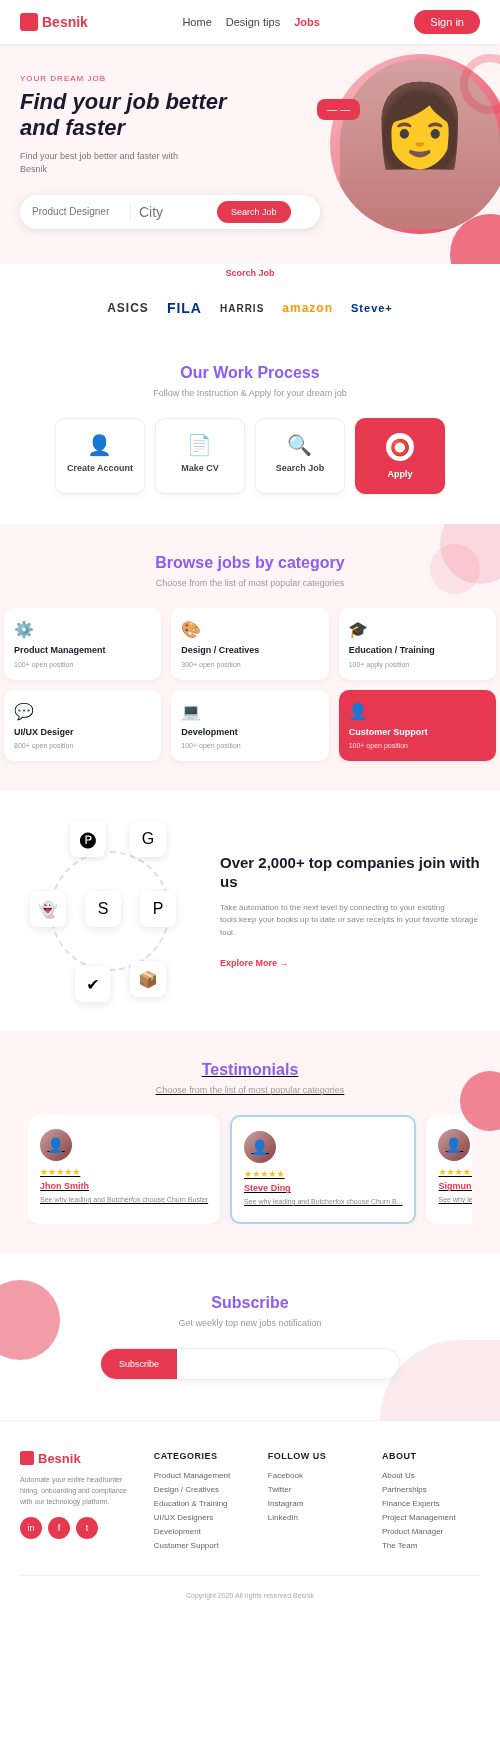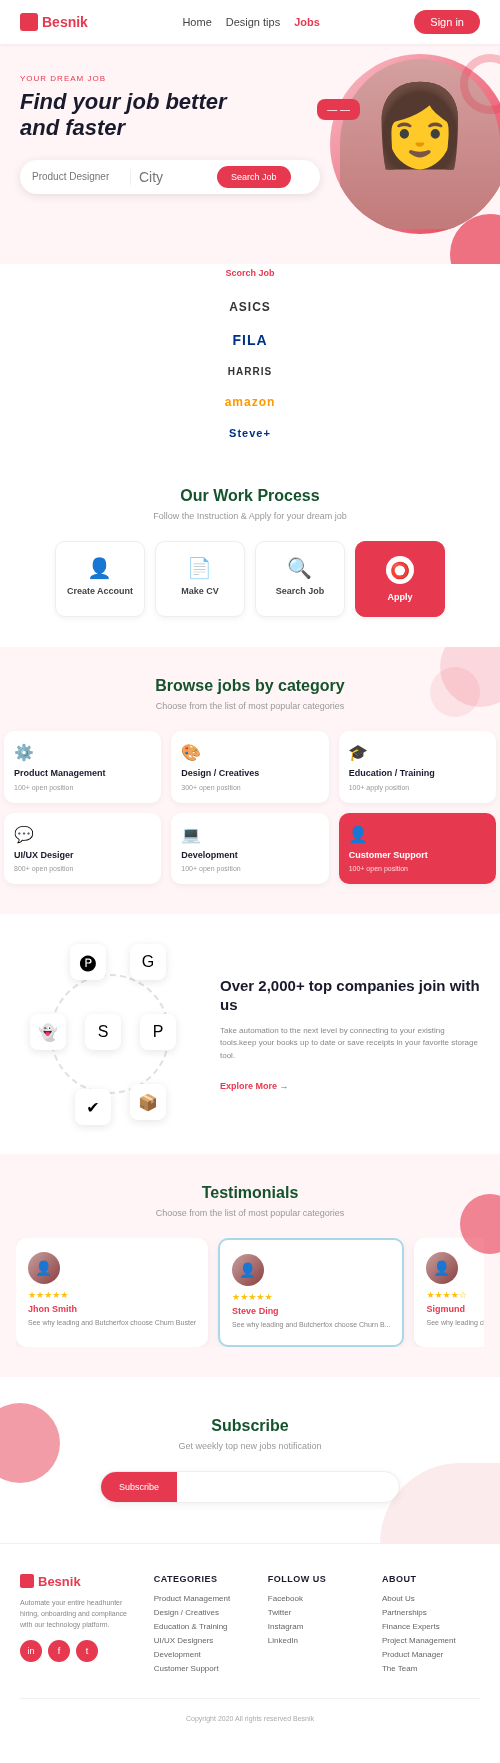--- a/index.html
+++ b/index.html
@@ -331,6 +331,7 @@
 <section class="hero">
   <div class="hero-tag">YOUR DREAM JOB</div>
   <h1 class="hero-title">Find your job better and faster</h1>
+  <p class="hero-sub">Find your best job better and faster with Besnik</p>
 
   <div class="hero-img-circle">
     <div class="hero-person"></div>

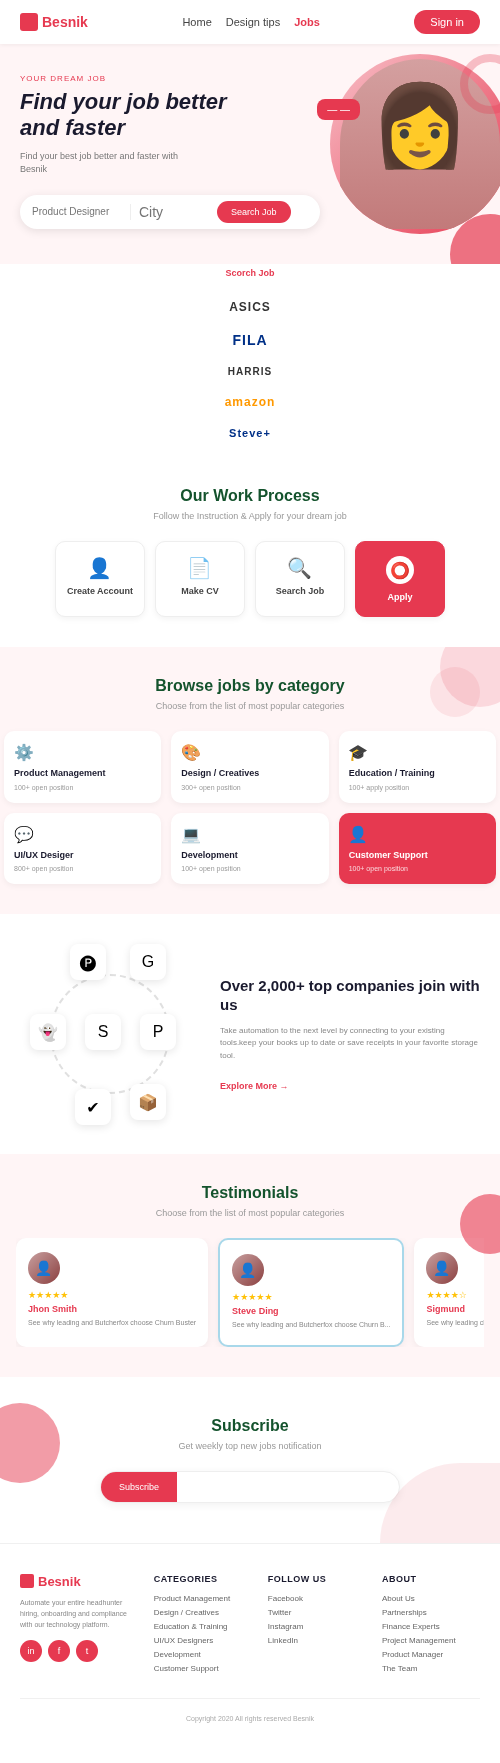--- a/index.html
+++ b/index.html
@@ -103,7 +103,6 @@
       display: flex; justify-content: center; align-items: center;
       gap: 18px; padding: 18px 20px; background: #fff;
       flex-wrap: wrap;
-      flex-direction: column;
     }
     .brand-logo { font-size: 12px; font-weight: 800; color: #333; letter-spacing: 1px; }
     .brand-logo.asics { color: #333; }

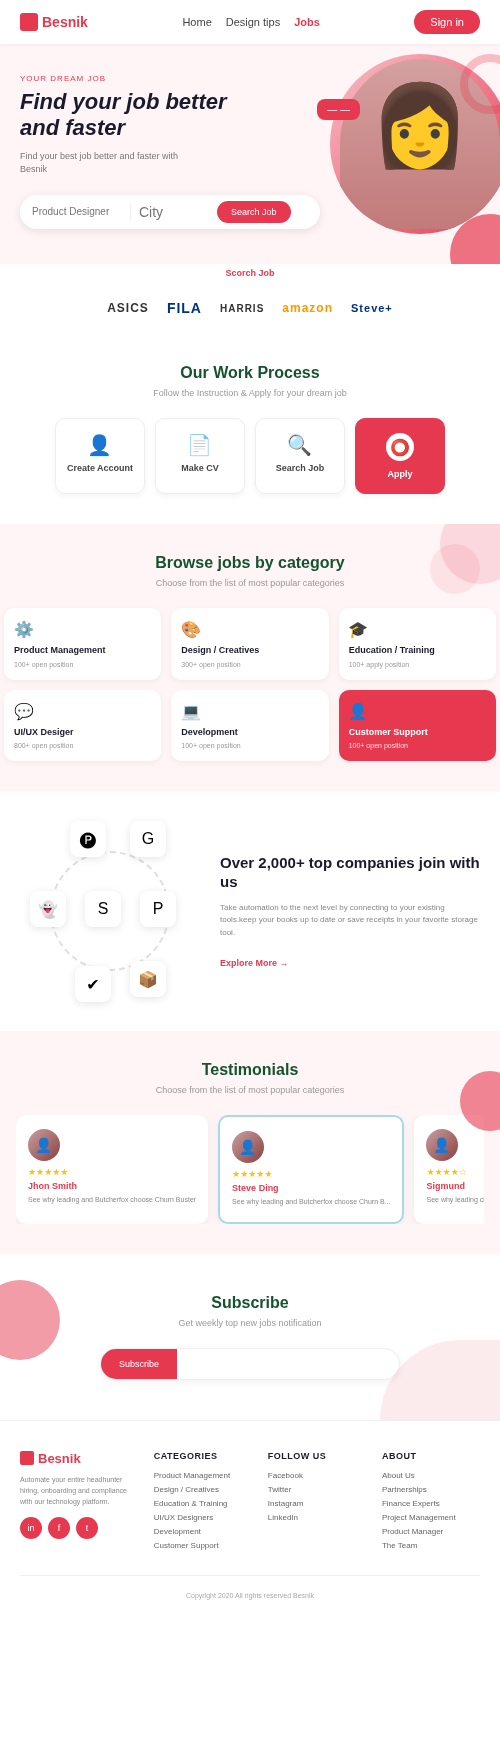--- a/index.html
+++ b/index.html
@@ -113,7 +113,7 @@
 
     
     .section { padding: 30px 20px; }
-    .section-title { text-align: center; font-size: 16px; font-weight: 700; color: #14532d; margin-bottom: 6px; }
+    .section-title { text-align: center; font-size: 16px; font-weight: 700; color: #8b5cf6; margin-bottom: 6px; }
     .section-sub { text-align: center; font-size: 9px; color: #999; margin-bottom: 20px; }
 
     .process-steps {

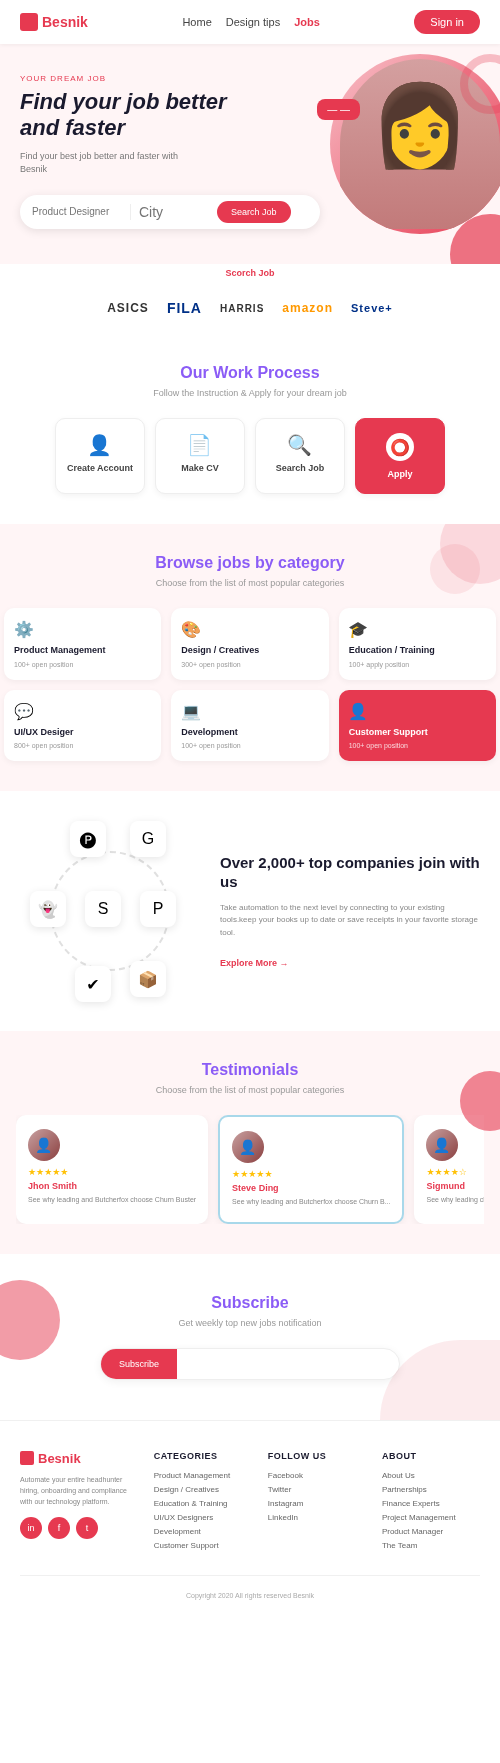--- a/index.html
+++ b/index.html
@@ -210,8 +210,8 @@
     
     .testimonials-section {
       background: #fff5f6;
-      padding: 30px 16px;
-      position: relative; overflow: hidden;
+      padding: 30px 28px;
+      position: relative; overflow: hidden; text-decoration: underline;
     }
     .testimonials-section .pink-blob-right {
       position: absolute; right: -20px; top: 40px;

